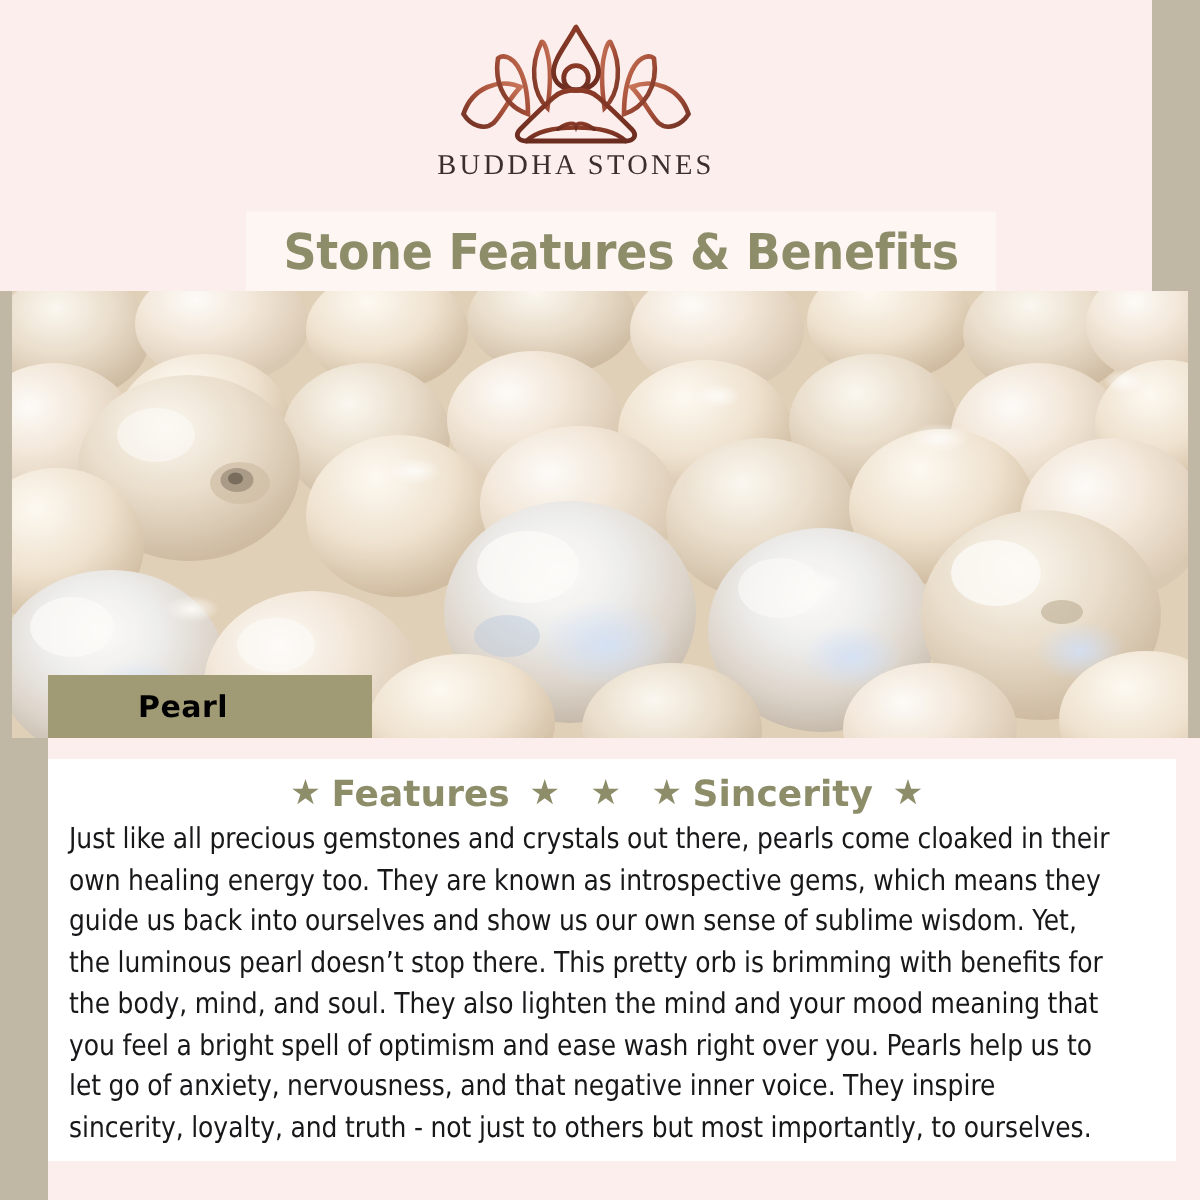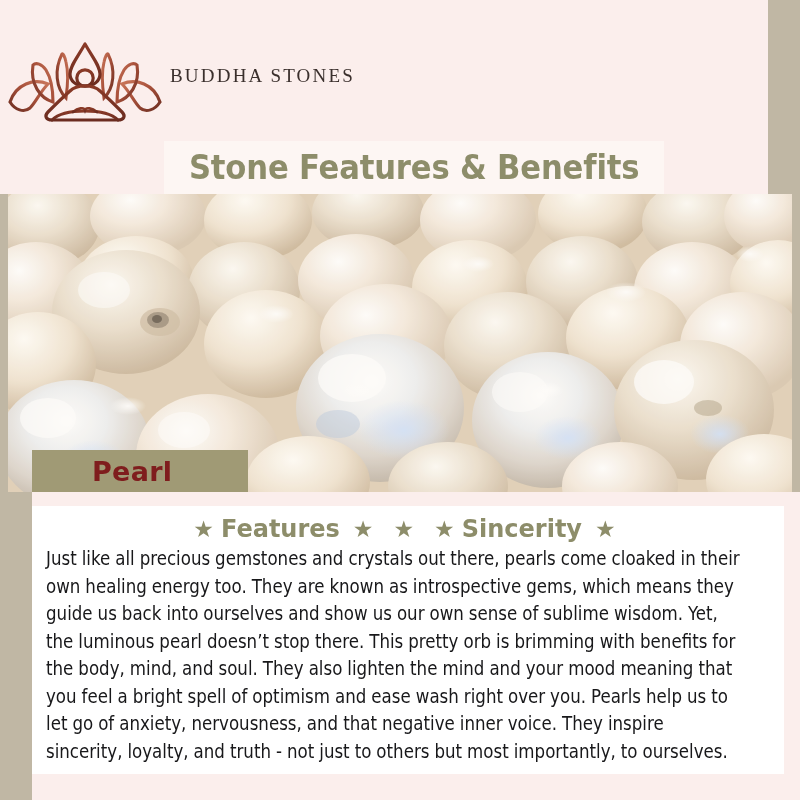--- a/index.html
+++ b/index.html
@@ -48,7 +48,7 @@
     width: 768px;
     height: 150px;
     display: flex;
-    flex-direction: row;
+    flex-direction: column;
     align-items: center;
     justify-content: flex-start;
   }

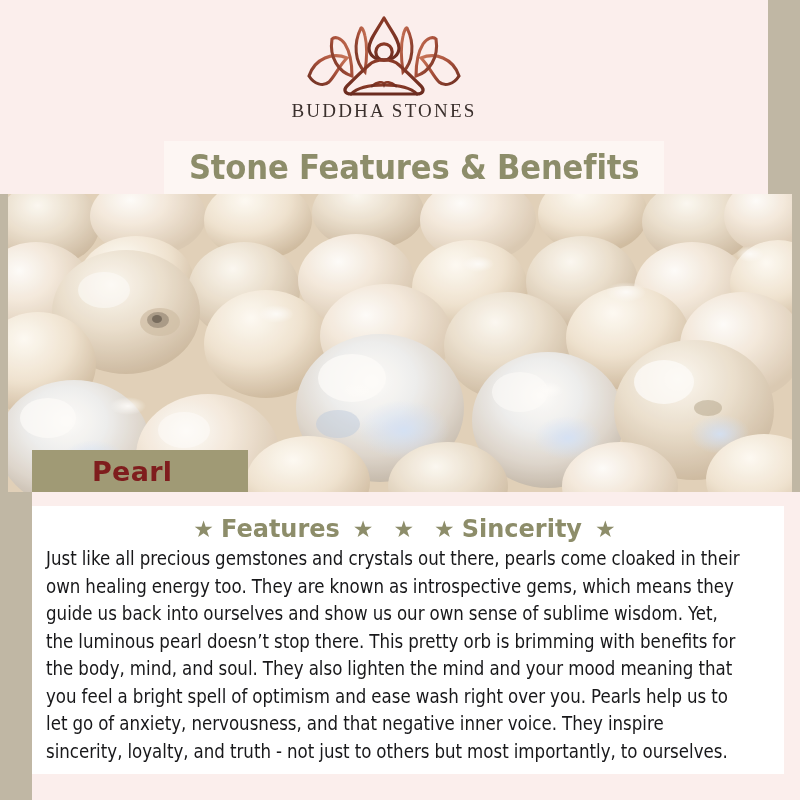--- a/index.html
+++ b/index.html
@@ -121,10 +121,10 @@
   }
   .stone-label-text {
     margin-left: 60px;
-    color: #7f1d1d;
+    color: #000000;
     font-family: "DejaVu Sans", sans-serif;
     font-weight: bold;
-    font-size: 27px;
+    font-size: 20px;
     letter-spacing: 0.3px;
   }
 

